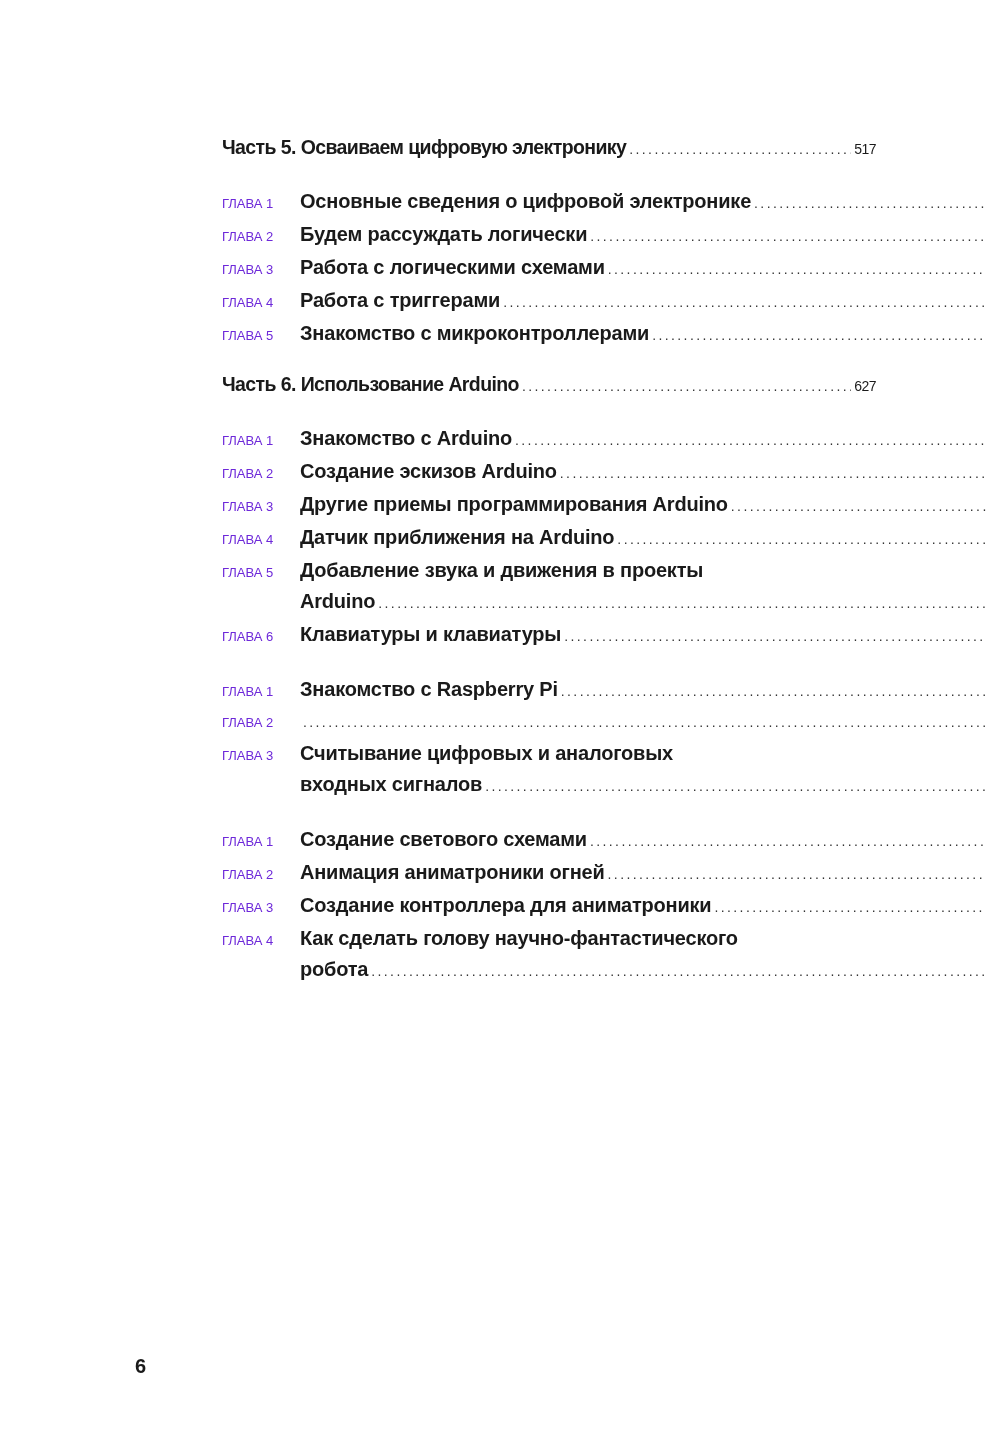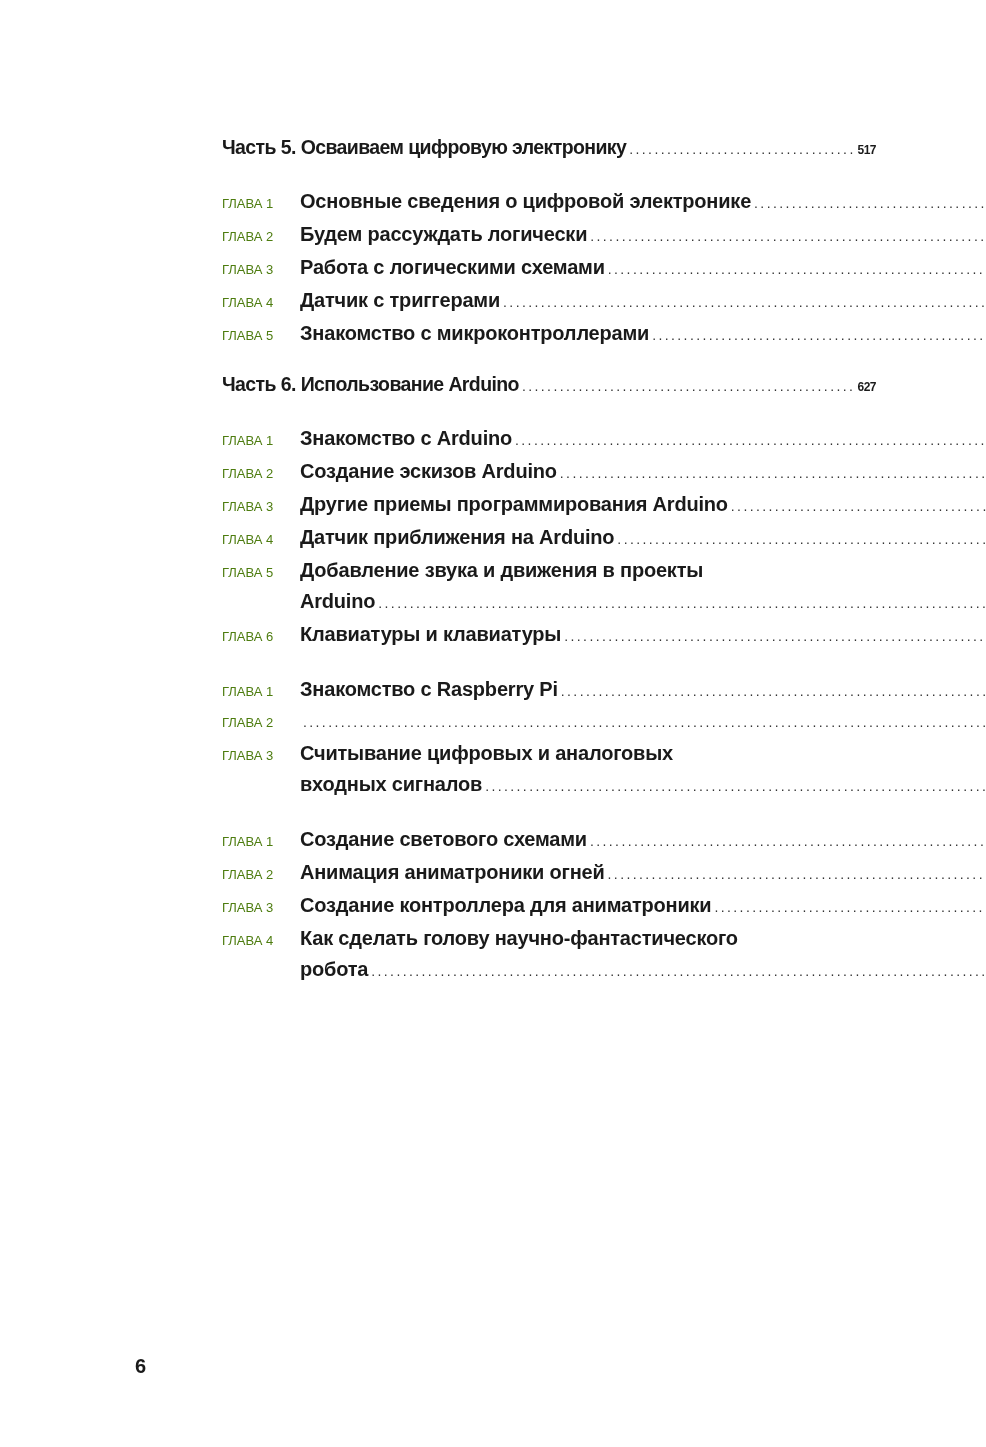--- a/index.html
+++ b/index.html
@@ -8,7 +8,7 @@
   .part { margin-bottom:22px; }
   .row { display:flex; align-items:baseline; }
   .part-title-row { font-weight:bold; font-size:19.5px; letter-spacing:-0.6px; height:32px; margin-bottom:18px; }
-  .part-title-row .pg { font-size:12px; font-weight:bold; letter-spacing:-0.5px; }
+  .part-title-row .pg { font-size:14px; font-weight:normal; letter-spacing:-0.5px; }
   .chapter { font-size:20px; font-weight:bold; letter-spacing:-0.2px; line-height:31px; }
   .ch-label { font-size:13px; font-weight:normal; width:78px; flex:0 0 78px; letter-spacing:0; color:#4d7c0f; }
   .ch-body { flex:1; display:flex; flex-direction:column; }

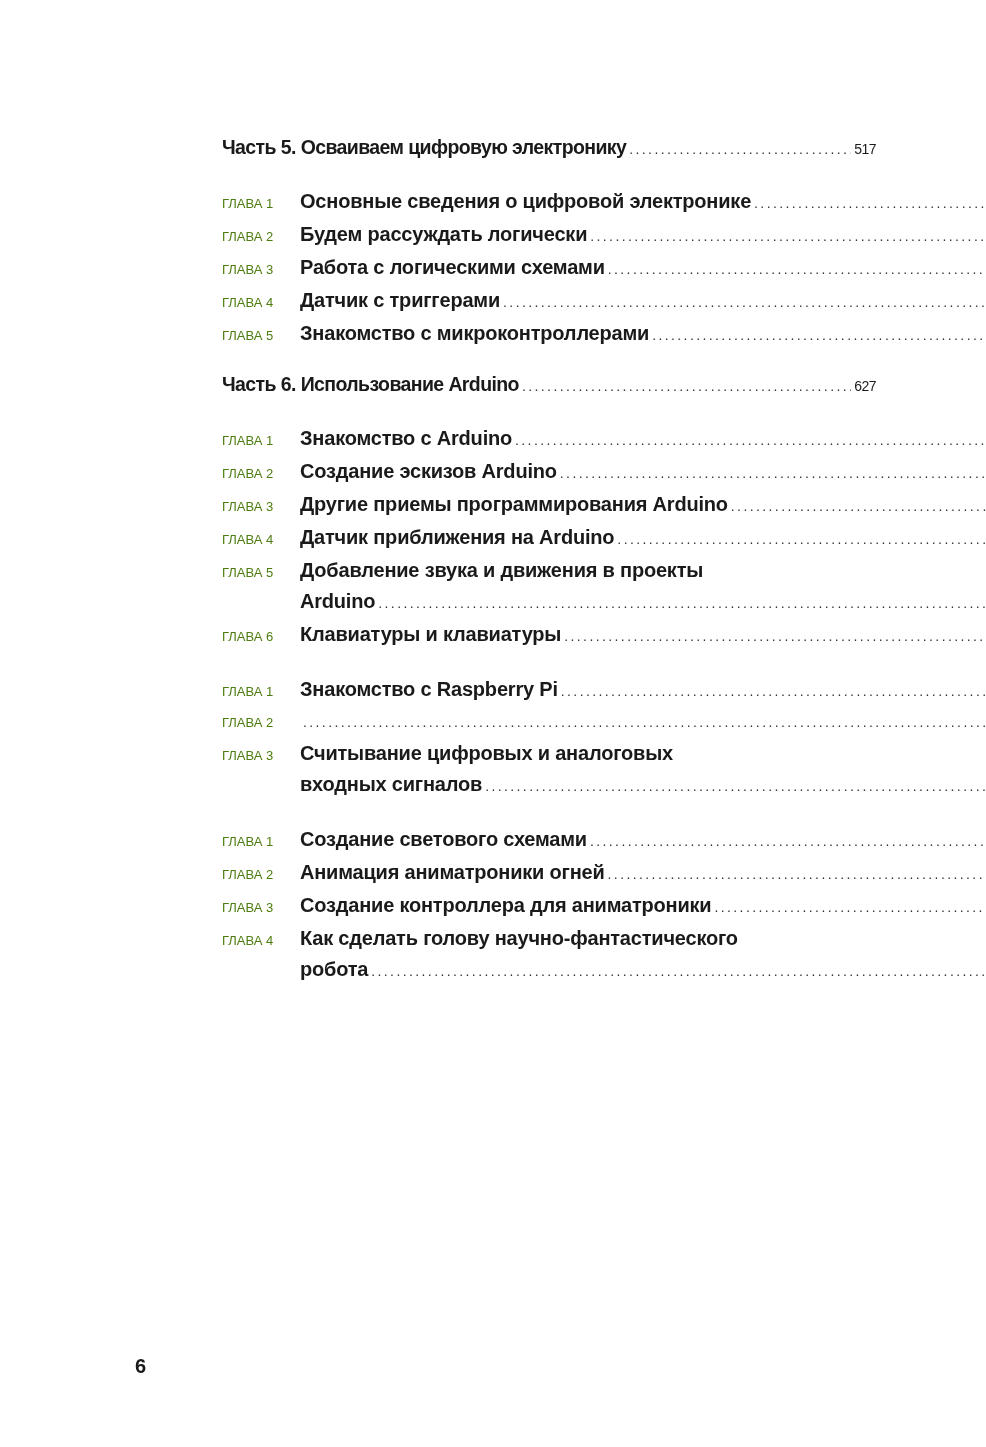--- a/index.html
+++ b/index.html
@@ -10,7 +10,7 @@
   .part-title-row { font-weight:bold; font-size:19.5px; letter-spacing:-0.6px; height:32px; margin-bottom:18px; }
   .part-title-row .pg { font-size:14px; font-weight:normal; letter-spacing:-0.5px; }
   .chapter { font-size:20px; font-weight:bold; letter-spacing:-0.2px; line-height:31px; }
-  .ch-label { font-size:13px; font-weight:normal; width:78px; flex:0 0 78px; letter-spacing:0; color:#4d7c0f; }
+  .ch-label { font-size:13px; font-weight:normal; width:78px; flex:0 0 78px; letter-spacing:0; color:#6d28d9; }
   .ch-body { flex:1; display:flex; flex-direction:column; }
   .ch-line { display:flex; align-items:baseline; }
   .dots { flex:1; overflow:hidden; white-space:nowrap; margin:0 3px; font-weight:normal; font-size:14px; letter-spacing:2.4px; color:#333; }

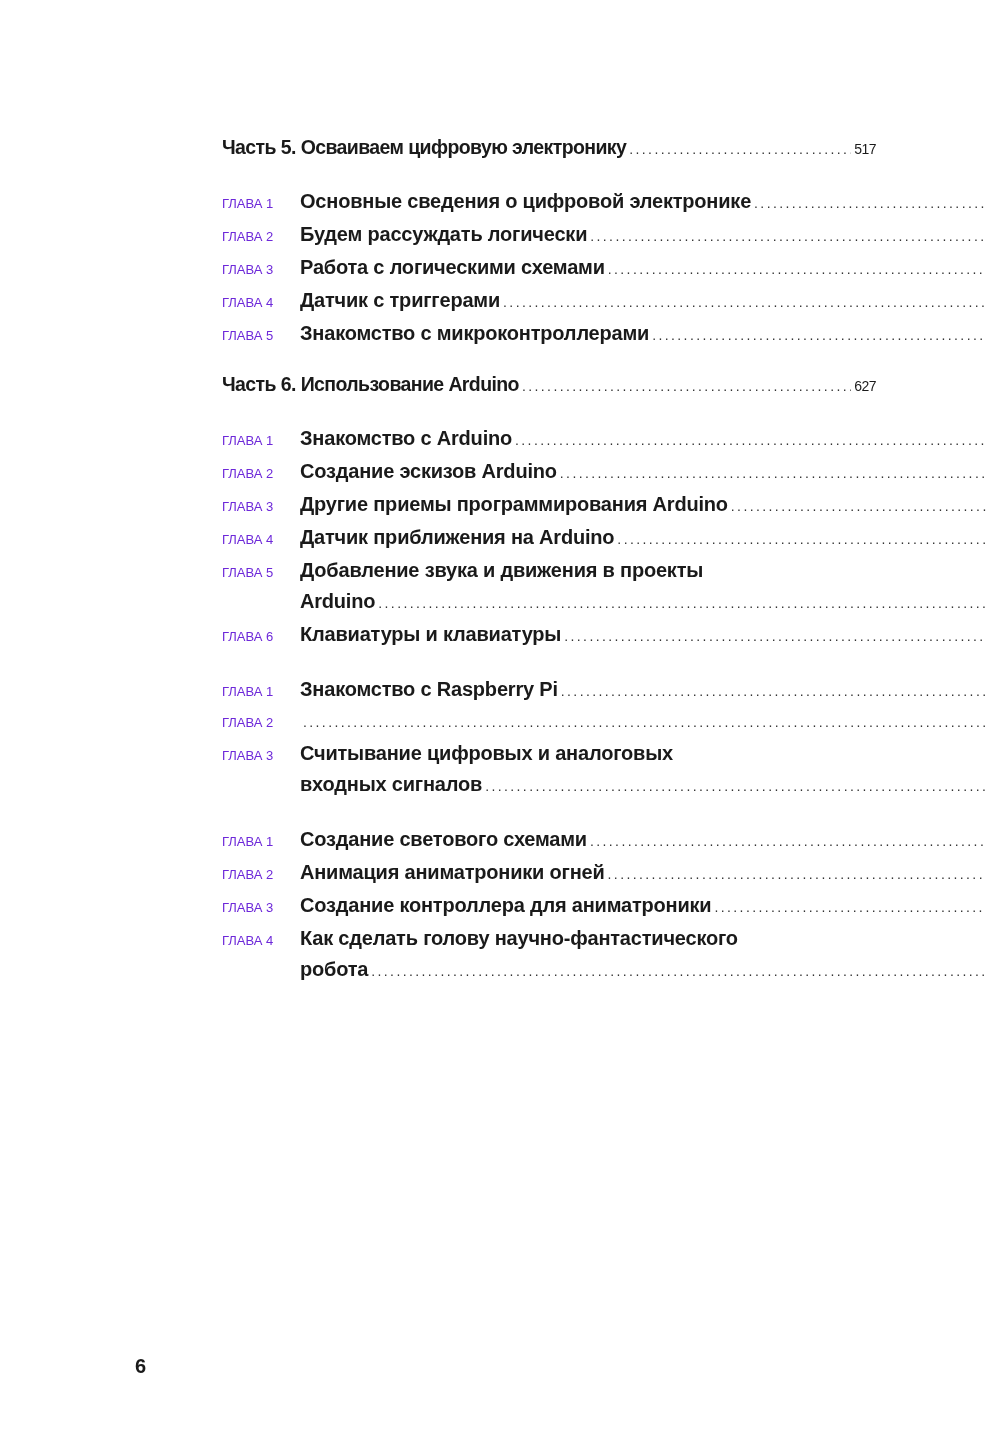--- a/index.html
+++ b/index.html
@@ -60,7 +60,7 @@
         <span class="ch-label">ГЛАВА 4</span>
         <div class="ch-body">
           <div class="ch-line">
-            <span>Датчик с триггерами</span>
+            <span>Работа с триггерами</span>
             <span class="dots"></span>
           </div>
         </div>

